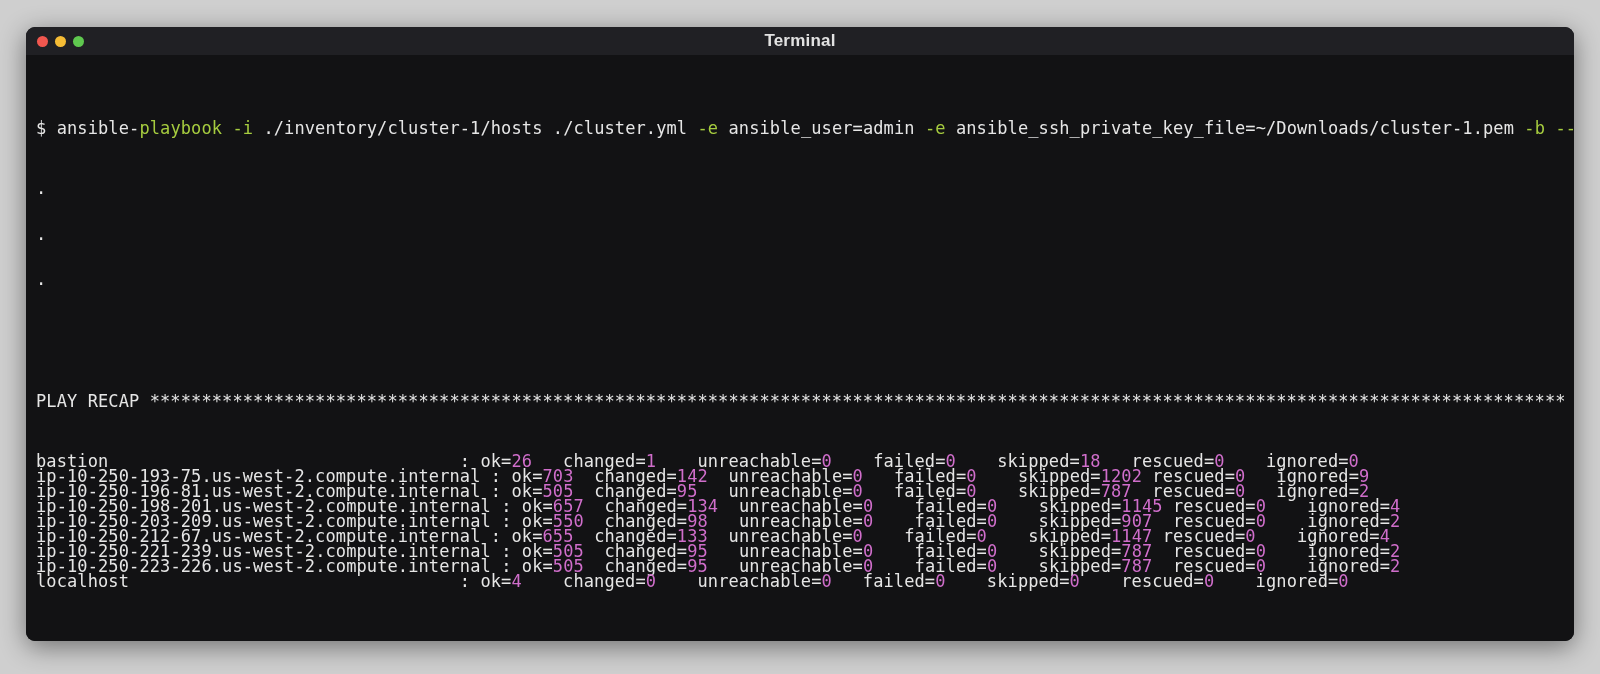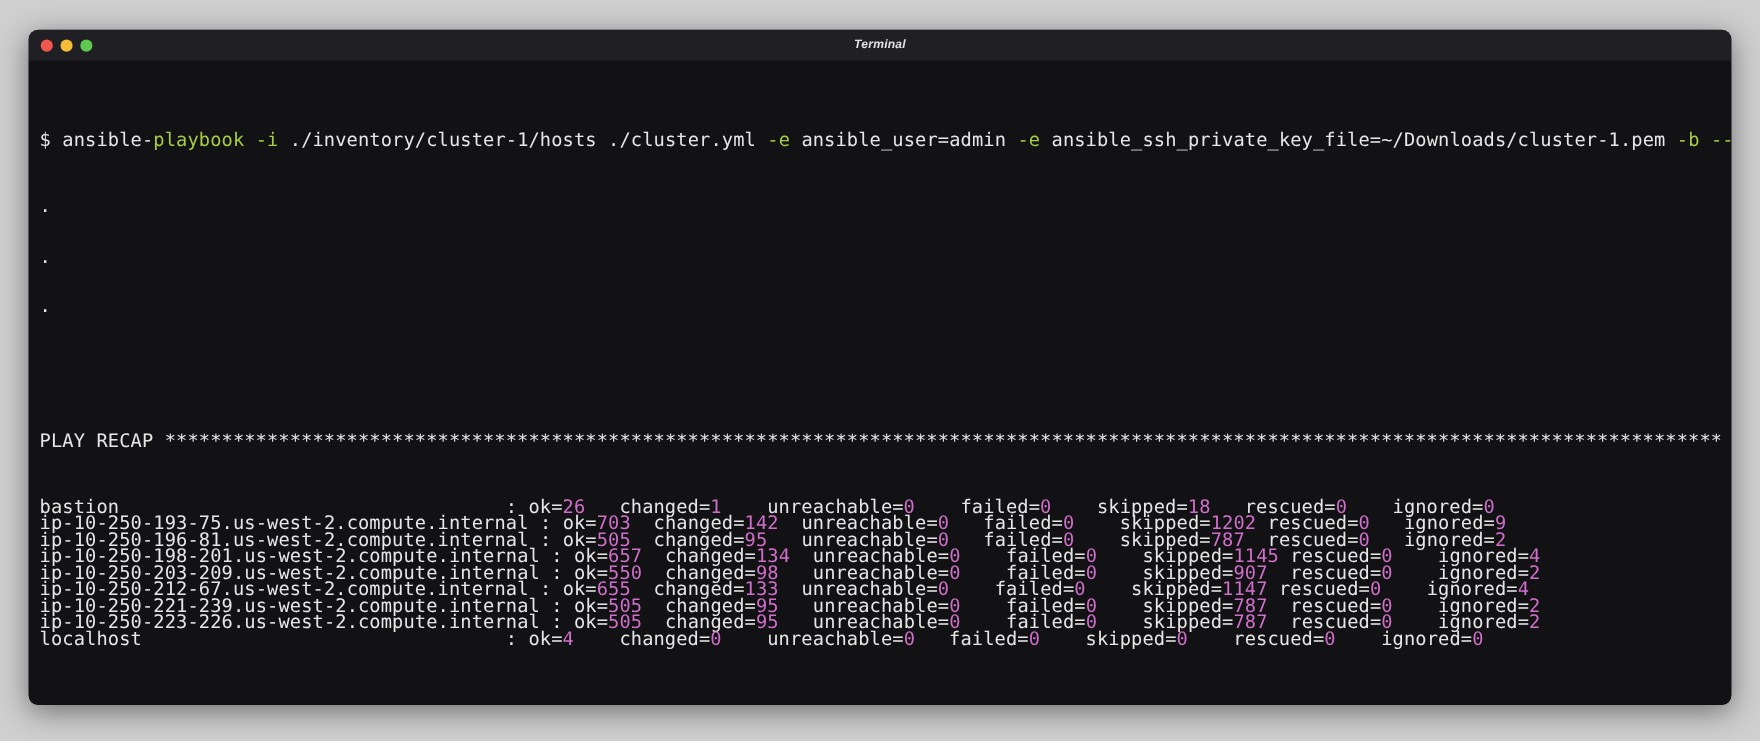--- a/index.html
+++ b/index.html
@@ -63,11 +63,10 @@
     text-align: center;
     color: #e2e2e2;
     font-family: "Liberation Sans", sans-serif;
-    font-size: 11px;
+    font-size: 17px;
     font-weight: 600;
     letter-spacing: 0.2px;
     user-select: none;
-    font-style: italic;
   }
   .term-body {
     flex: 1 1 auto;

